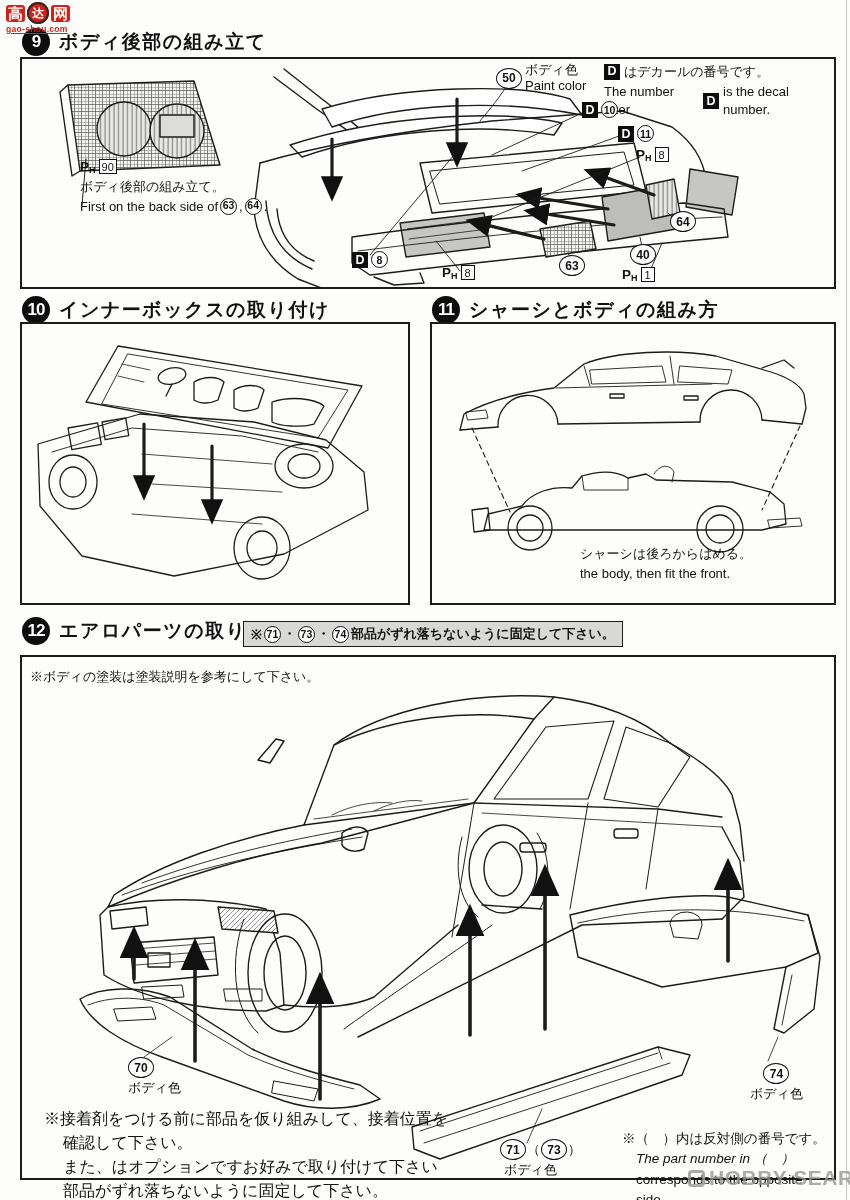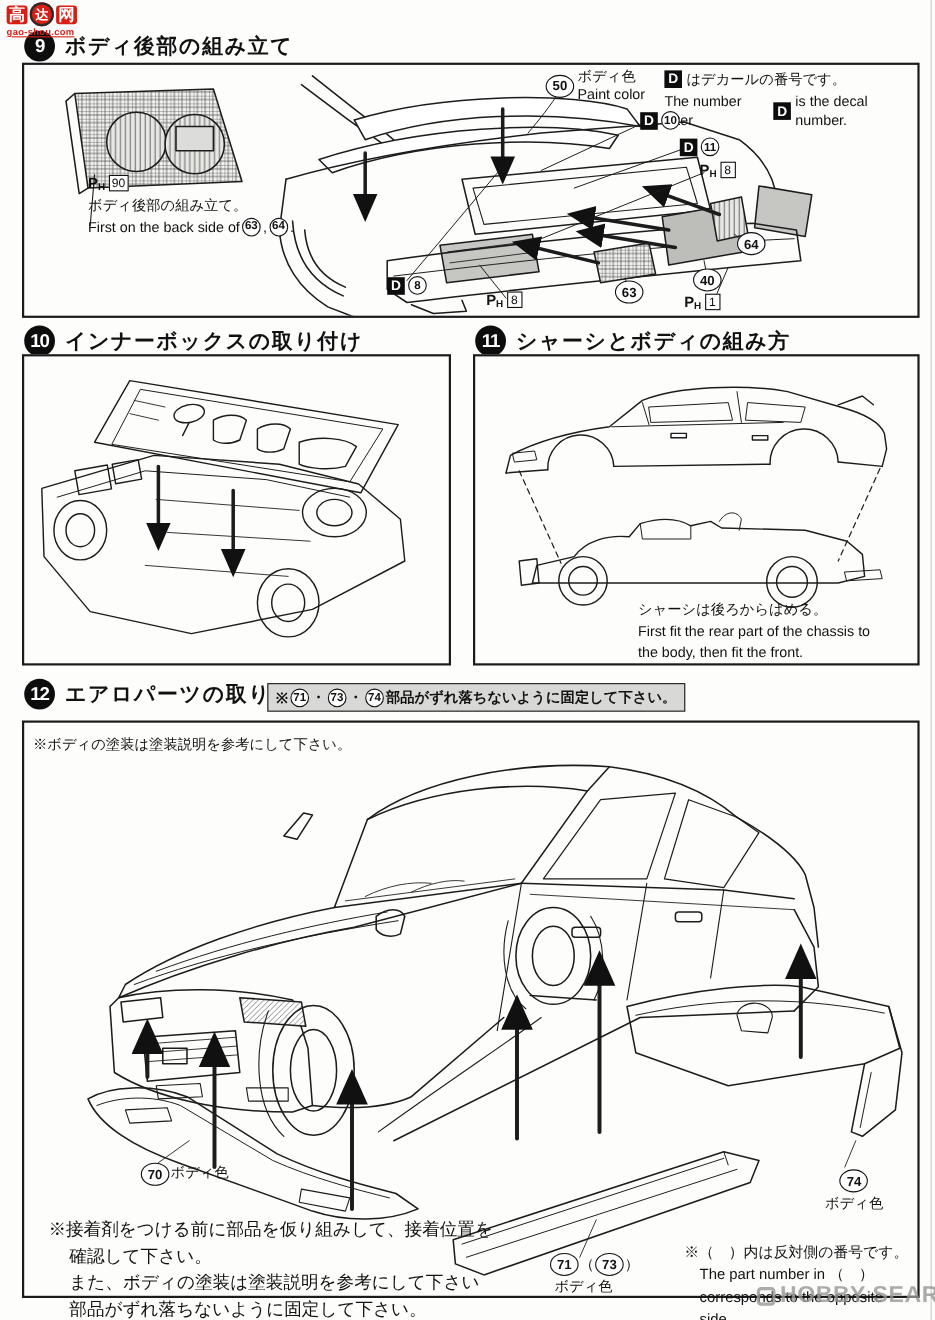--- a/index.html
+++ b/index.html
@@ -330,7 +330,6 @@
     </svg>
     <div class="note" style="left:148px; top:220px;">
       <div>シャーシは後ろからはめる。</div>
-      <div>First fit the rear part of the chassis to</div>
       <div>the body, then fit the front.</div>
     </div>
   </div>

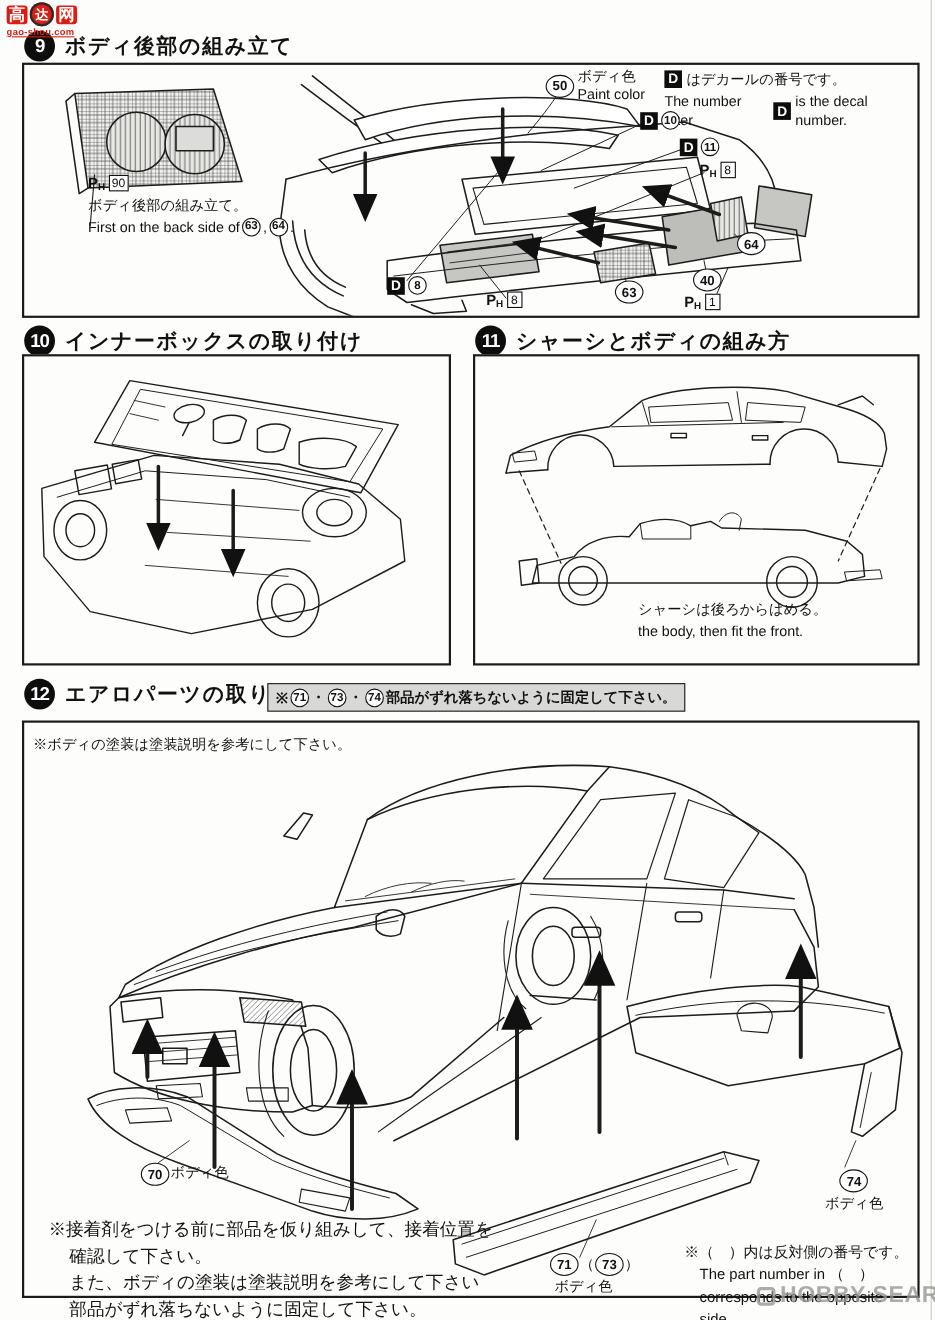--- a/index.html
+++ b/index.html
@@ -450,7 +450,7 @@
 
     <div class="note" style="left:8px; top:10px;">※ボディの塗装は塗装説明を参考にして下さい。</div>
 
-    <div class="lbl" style="left:106px; top:400px; flex-direction:row; gap:1px; align-items:flex-start;">
+    <div class="lbl" style="left:106px; top:400px; flex-direction:column; gap:1px; align-items:flex-start;">
       <span class="circ">70</span>
       <span>ボディ色</span>
     </div>

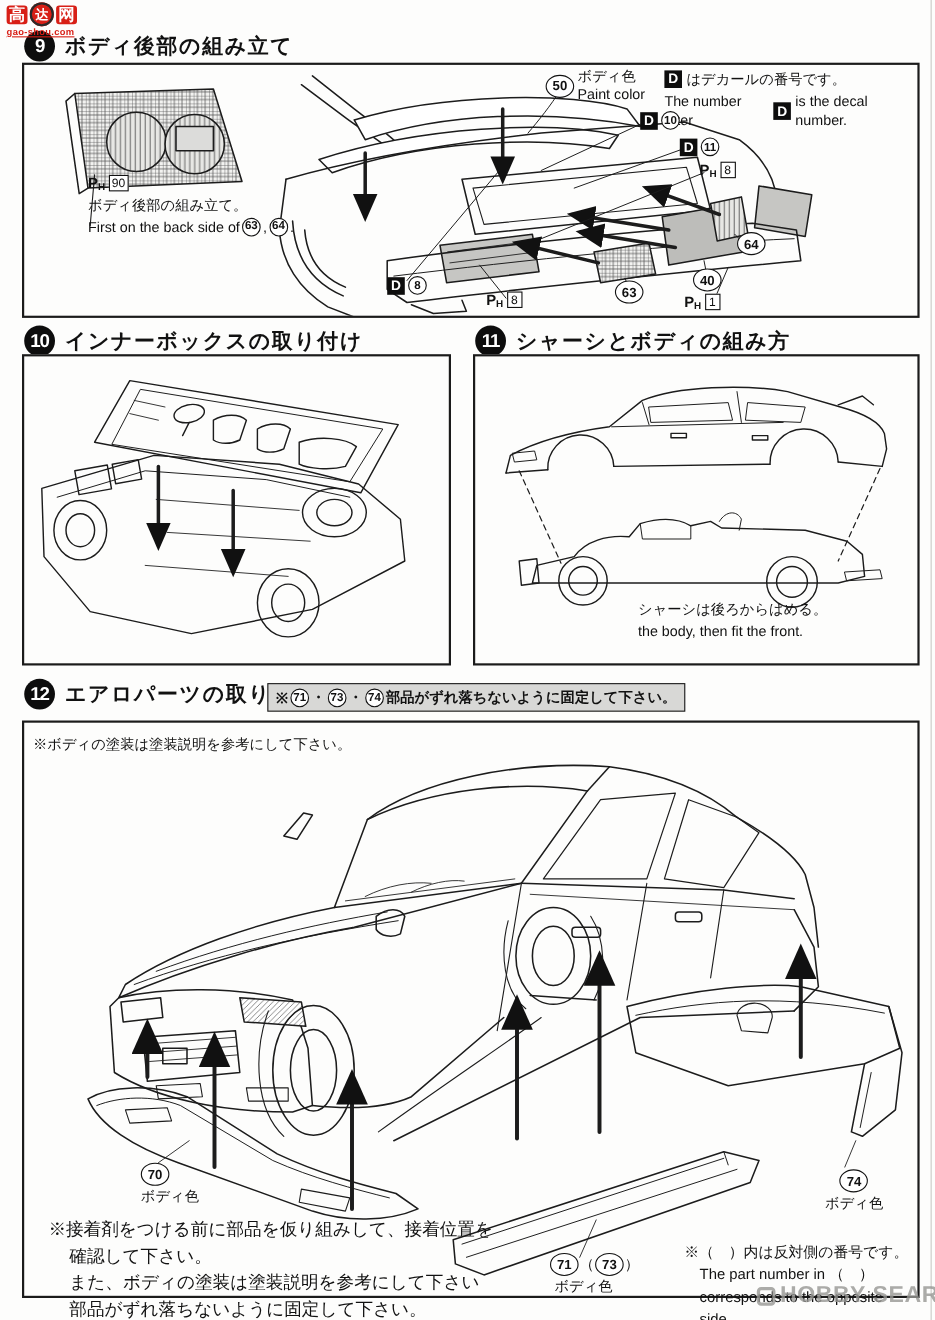--- a/index.html
+++ b/index.html
@@ -473,7 +473,7 @@
     <div class="note" style="left:22px; top:450px; width:400px; font-size:16px; padding-left:19px; text-indent:-19px;">
       <span>※接着剤をつける前に部品を仮り組みして、接着位置を</span><br>
       <span>確認して下さい。</span><br>
-      <span>また、ボディの塗装は塗装説明を参考にして下さい</span><br>
+      <span>また、はオプションですお好みで取り付けて下さい</span><br>
       <span>部品がずれ落ちないように固定して下さい。</span>
     </div>
 

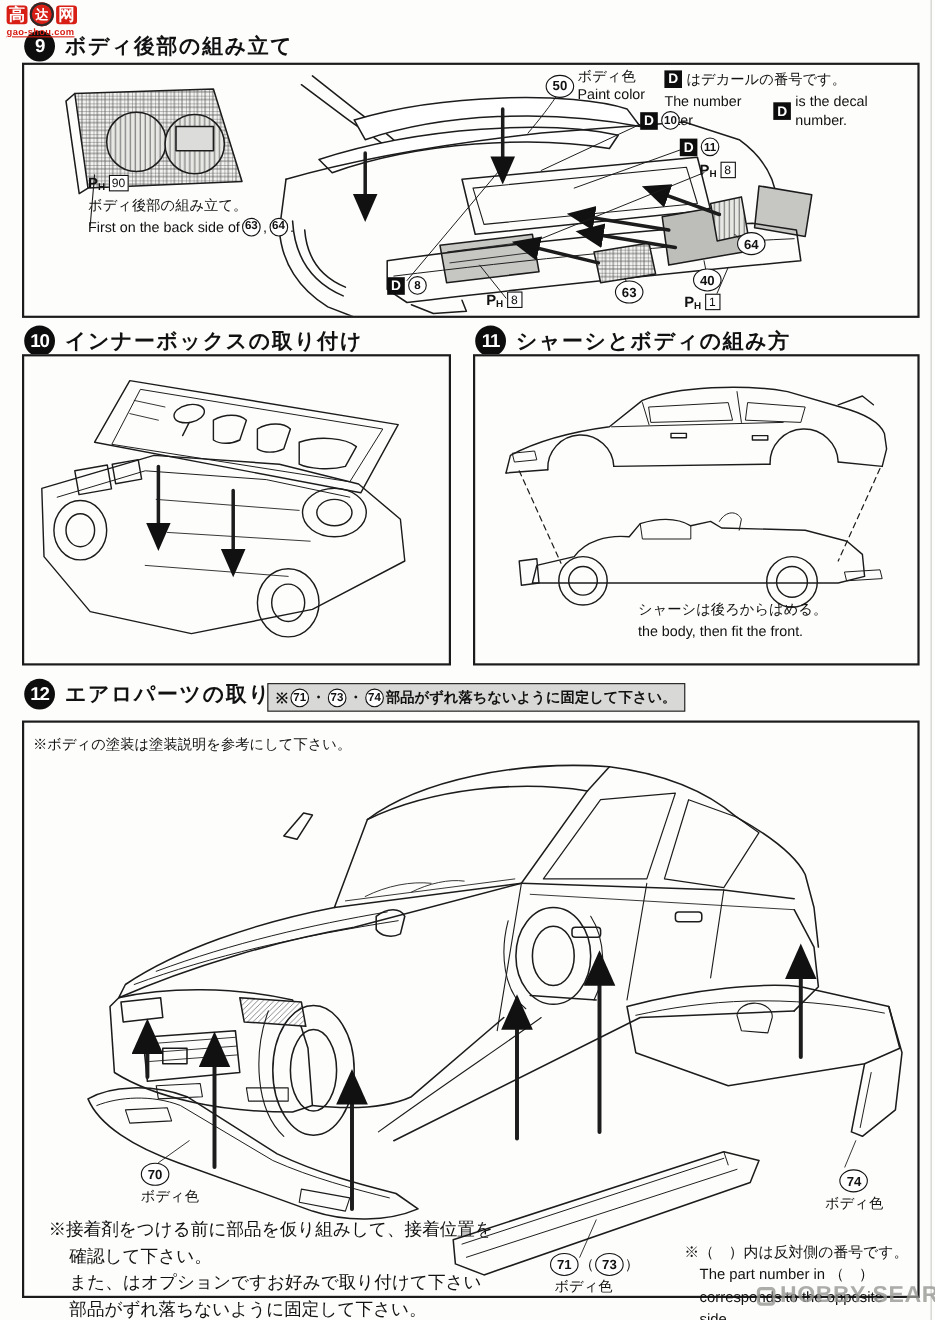--- a/index.html
+++ b/index.html
@@ -479,7 +479,7 @@
 
     <div class="note" style="left:600px; top:472px; font-size:13.5px;">
       <div>※（　）内は反対側の番号です。</div>
-      <div style="padding-left:14px;">The part number in （　）</div>
+      <div style="padding-left:14px;font-style:italic;">The part number in （　）</div>
       <div style="padding-left:14px;">corresponds to the opposite side.</div>
     </div>
   </div>

